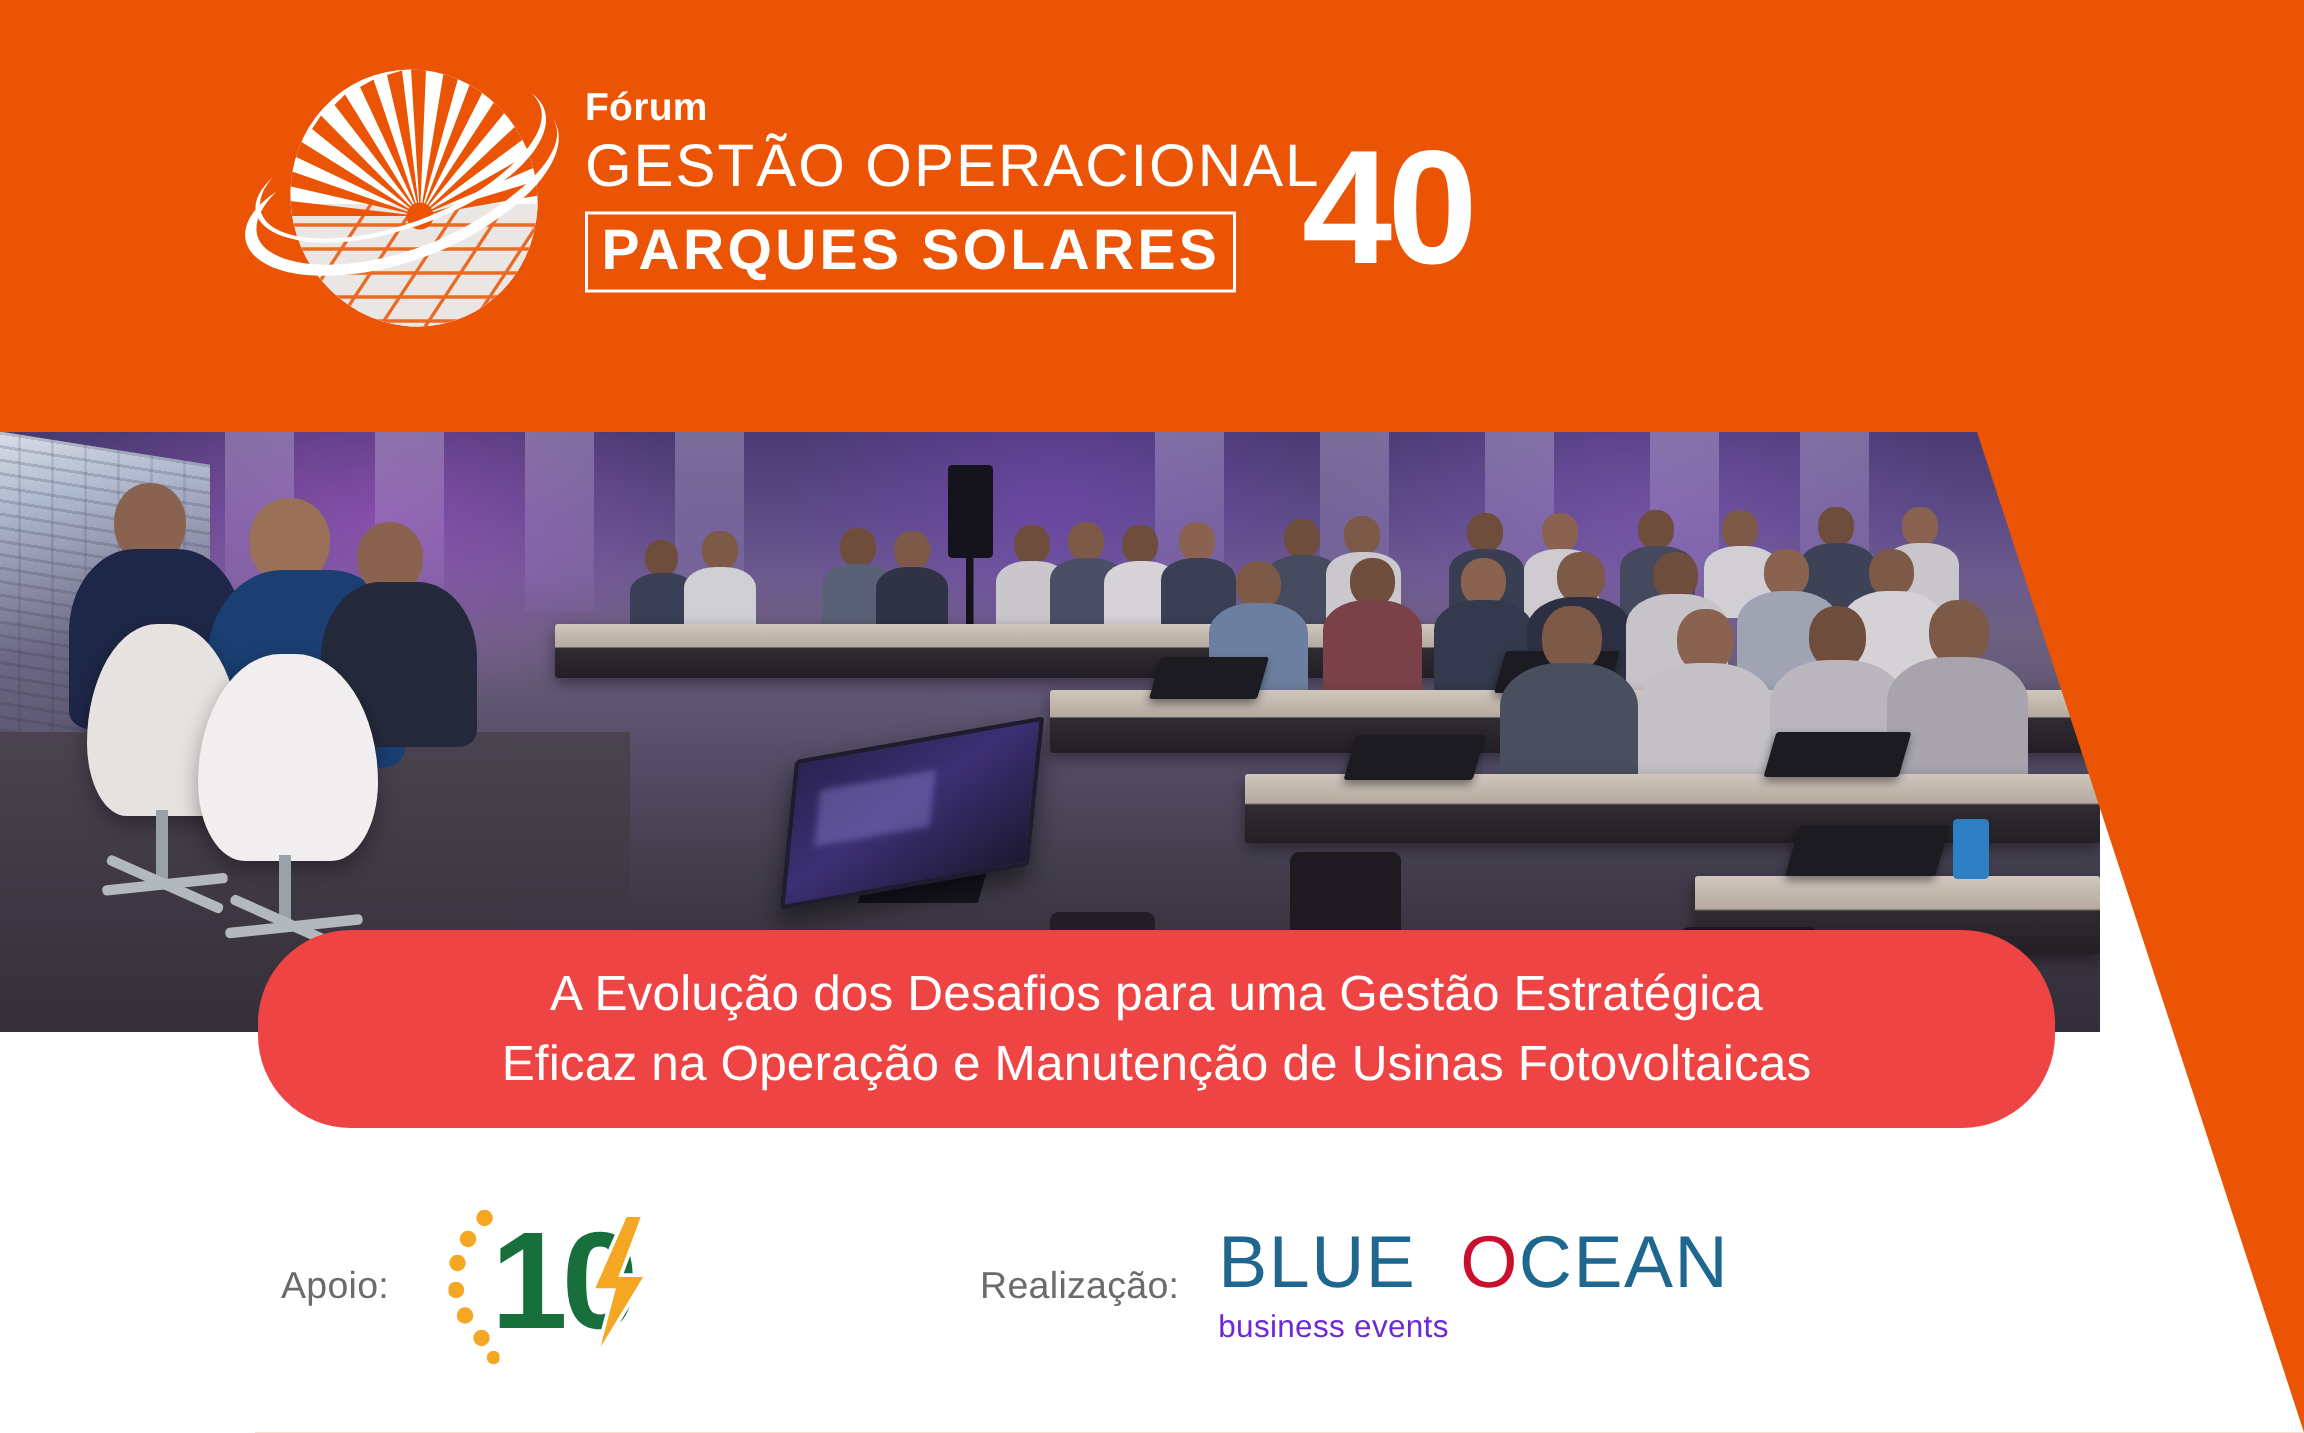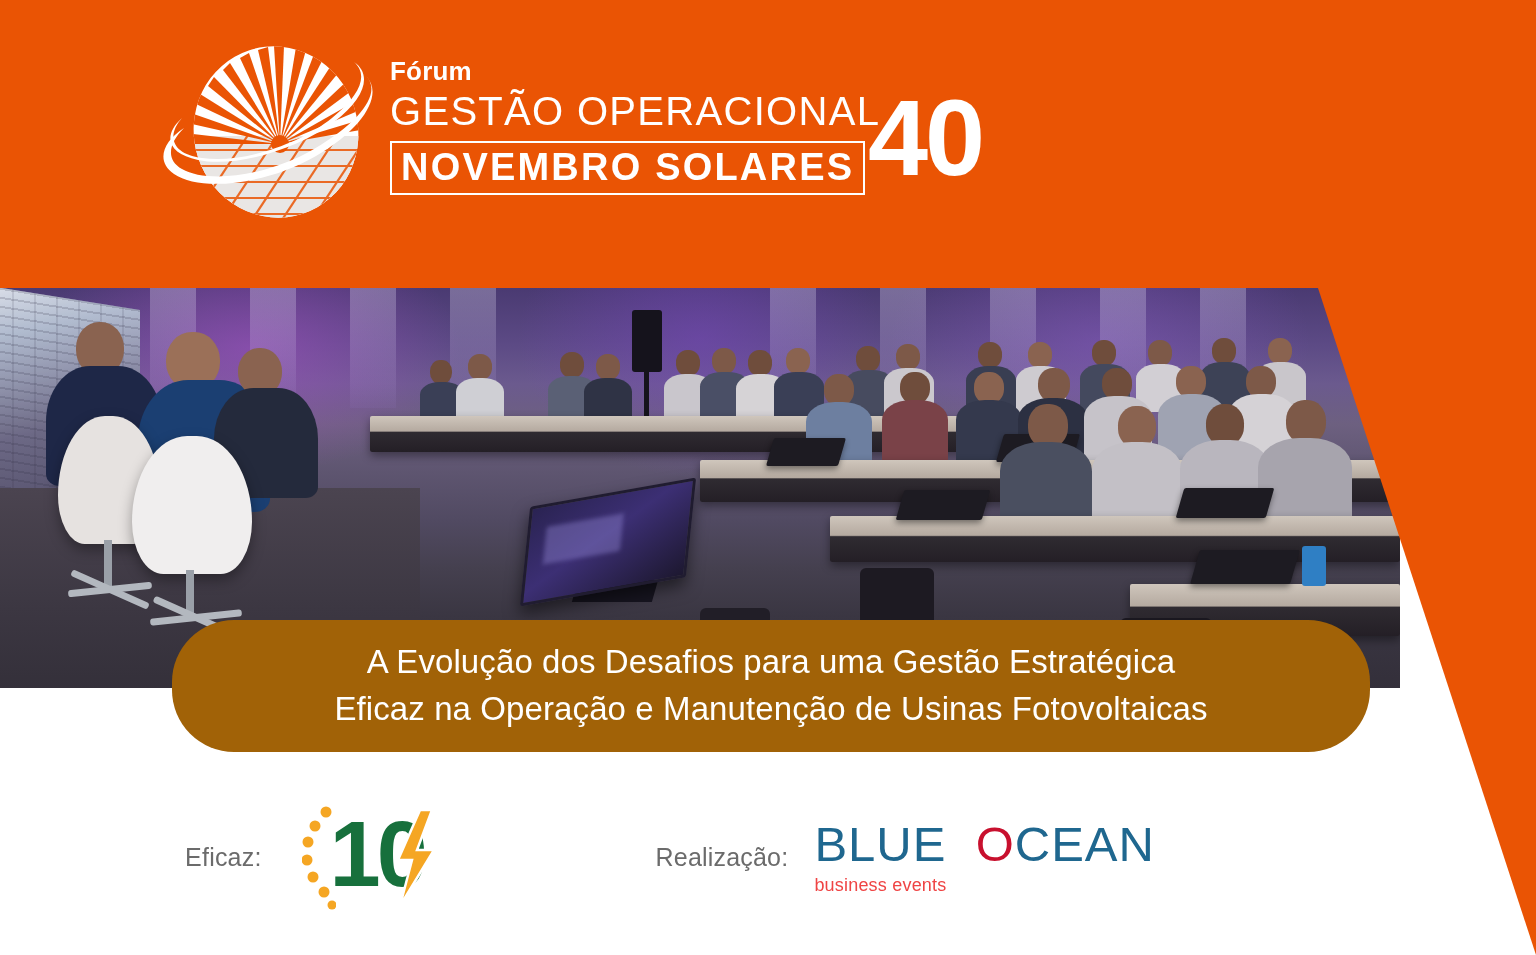--- a/index.html
+++ b/index.html
@@ -421,7 +421,7 @@
         <div class="forum-label">Fórum</div>
         <div class="gestao-line">GESTÃO OPERACIONAL</div>
         <div class="parques-box">
-          <div class="parques-inner">NOVEMBRO SOLARES</div>
+          <div class="parques-inner">PARQUES SOLARES</div>
         </div>
       </div>
 

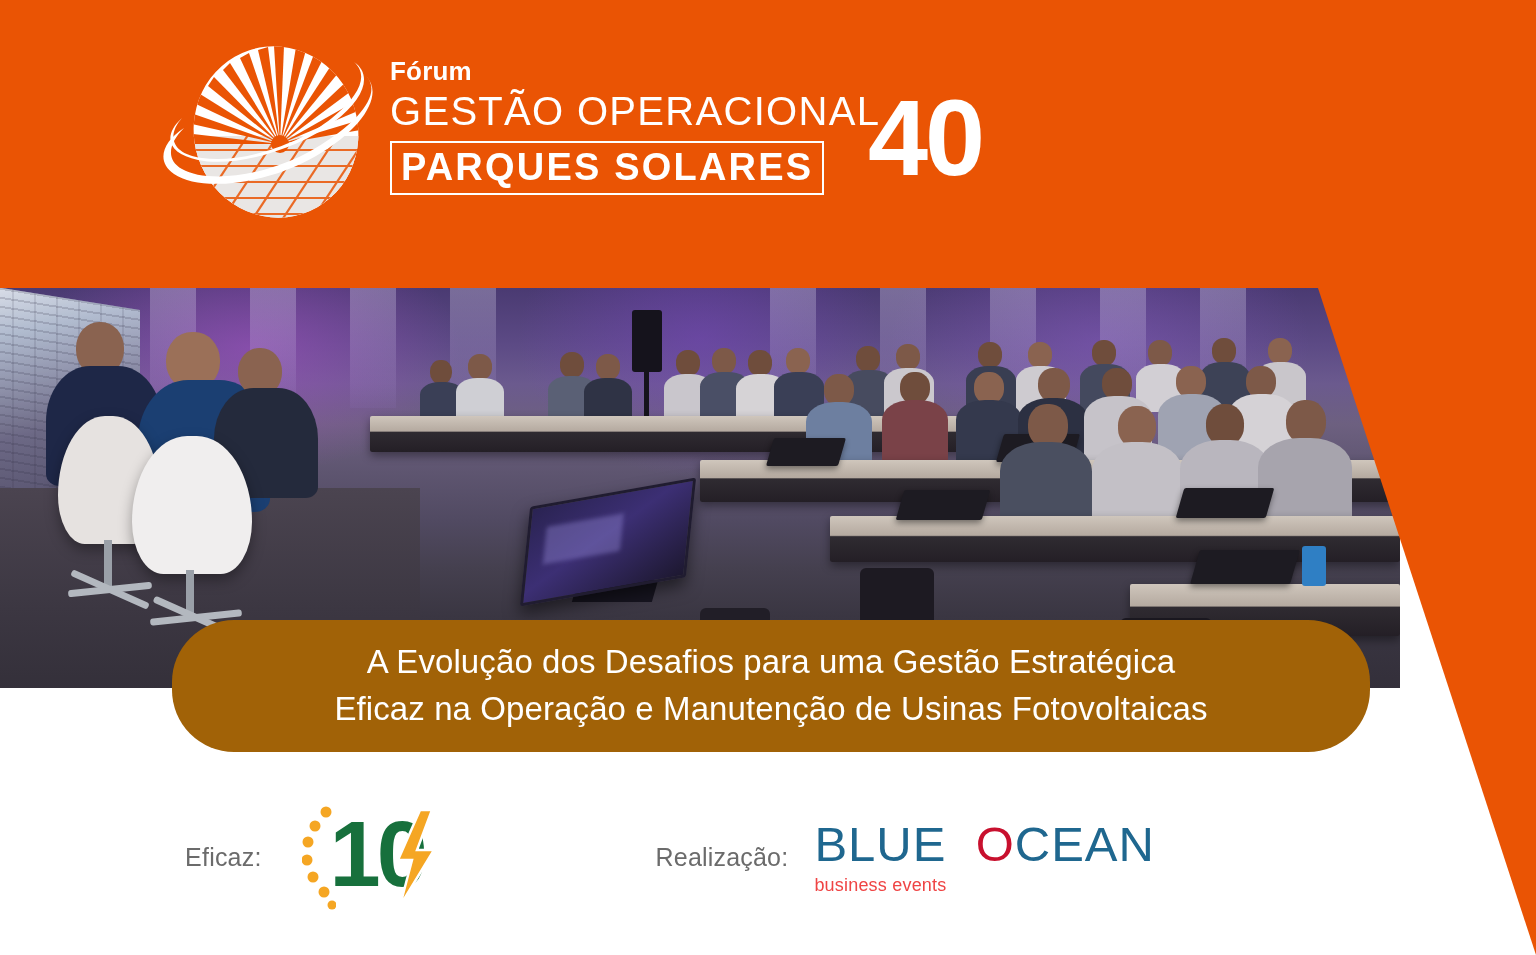--- a/index.html
+++ b/index.html
@@ -254,7 +254,7 @@
     position: absolute;
     left: 172px; top: 620px;
     width: 1198px; height: 132px;
-    background: #a16207;
+    background: #ef4444;
     border-radius: 62px;
     display: flex;
     align-items: center;

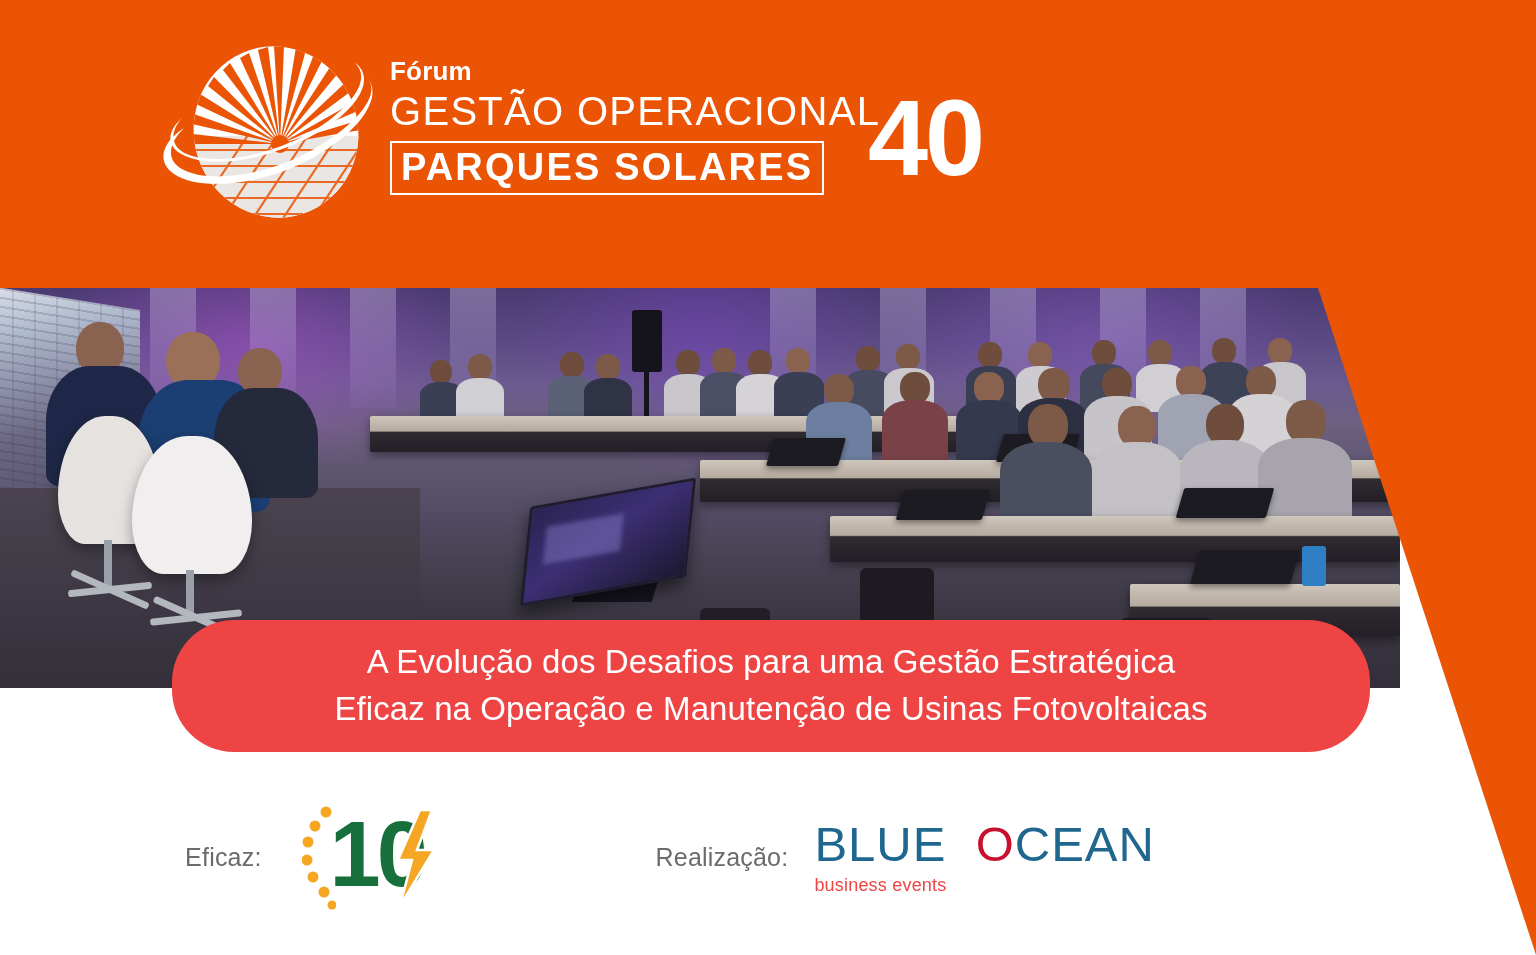--- a/index.html
+++ b/index.html
@@ -559,7 +559,7 @@
   <div class="sponsors">
 
     <div class="sponsor-group">
-      <div class="sponsor-label">Eficaz:</div>
+      <div class="sponsor-label">Apoio:</div>
       <div class="absolar-logo">
         <div class="absolar-mark">
 

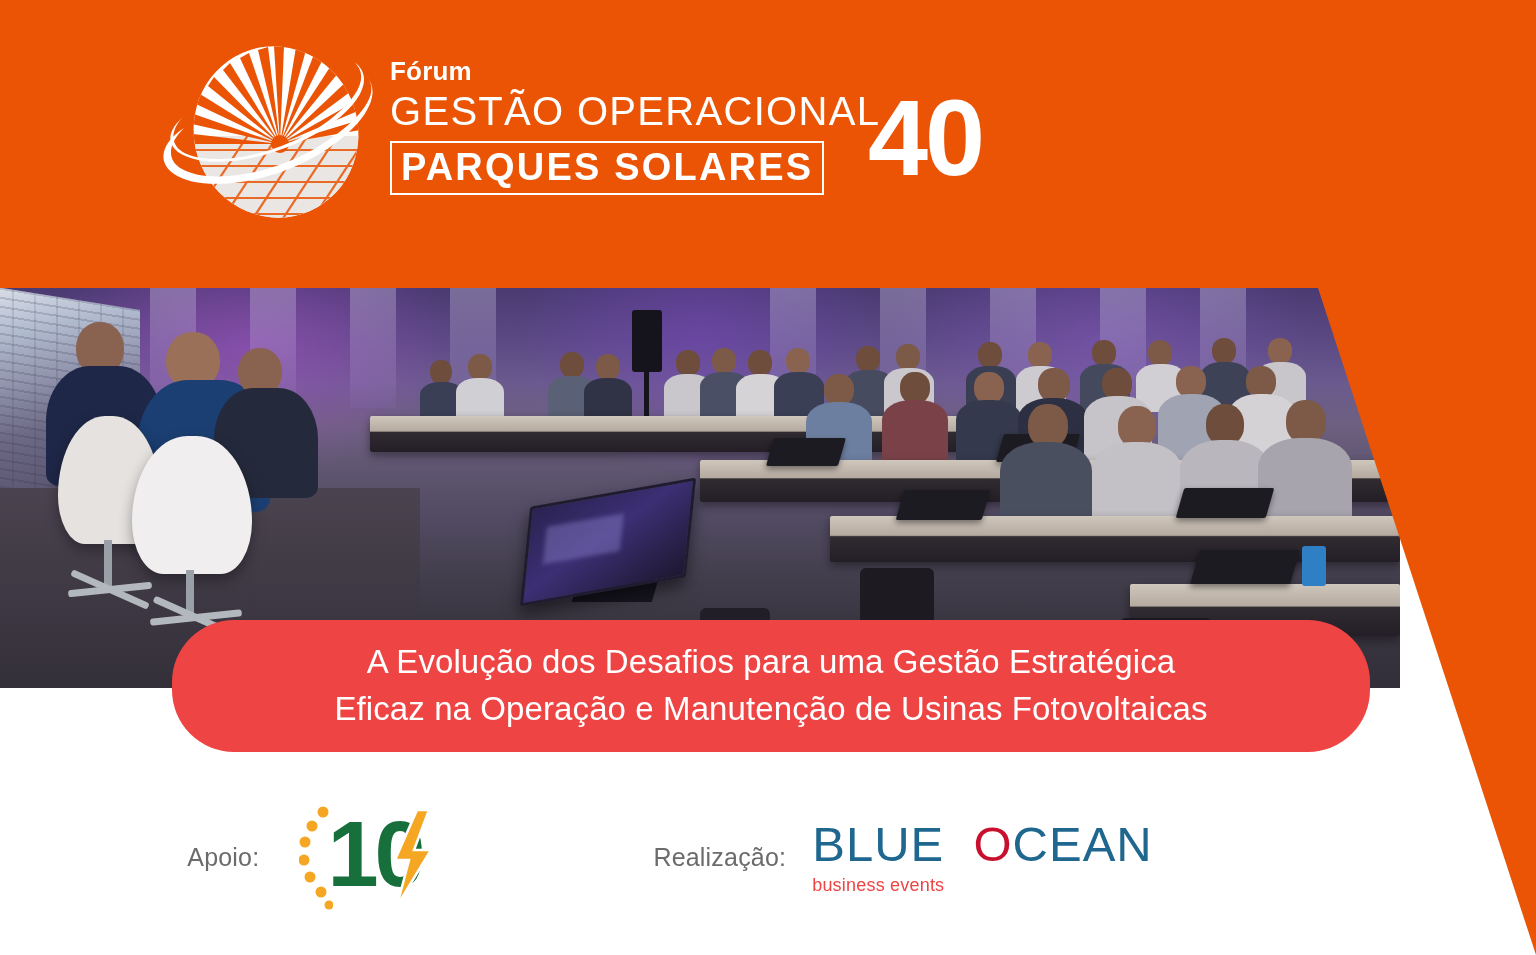--- a/index.html
+++ b/index.html
@@ -346,8 +346,8 @@
   }
   .bo-word .bo-o-red { color: #c8102e; }
   .bo-sub {
-    font-size: 18px;
-    color: #ef4444;
+    font-size: 21px;
+    color: #6d28d9;
     margin-top: 6px;
     letter-spacing: .2px;
   }

